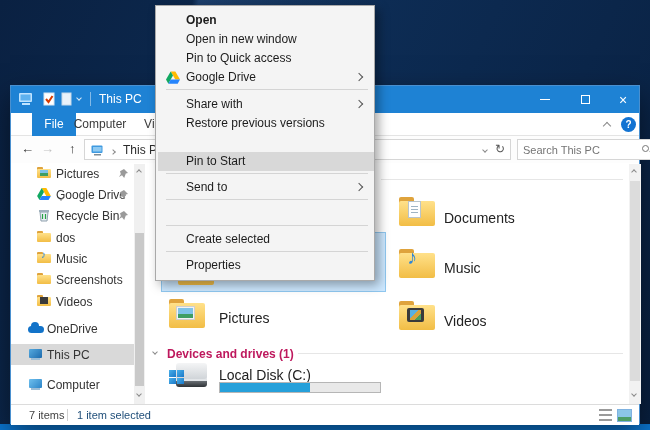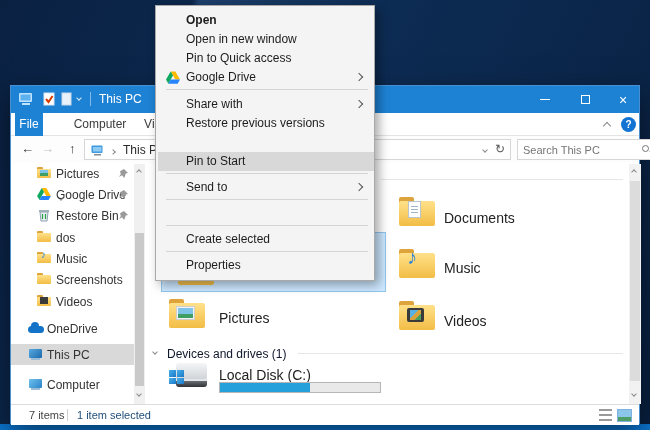--- a/index.html
+++ b/index.html
@@ -160,7 +160,7 @@
     </div>
 
     <div class="ribbon">
-      <div class="tab active" style="left:4px;width:28px">File</div>
+      <div class="tab active" style="left:21px;width:44px">File</div>
       <div class="tab" style="left:57px;width:64px">Computer</div>
       <div class="tab" style="left:121px;width:50px">View</div>
       <span class="chev up lite win-abs" style="left:593px;top:10px"></span>

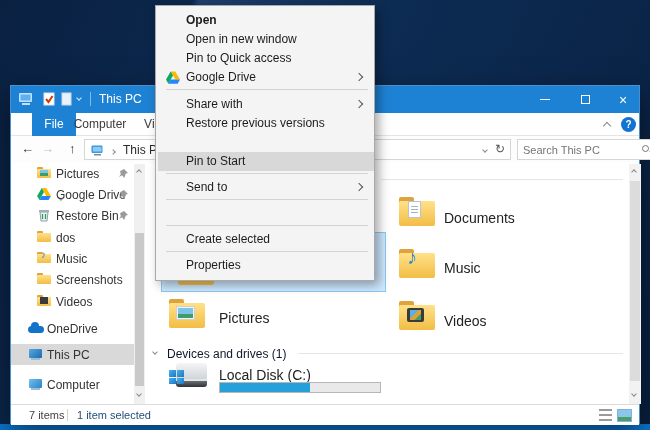--- a/index.html
+++ b/index.html
@@ -219,7 +219,7 @@
           <rect x="1" y="2" width="10" height="2" fill="#9fb0bc"></rect>
           <path d="M4.5 6v5M7.5 6v5" stroke="#27a244" stroke-width="1.2"></path>
         </svg>
-        <span class="lbl" style="left:45px">Restore Bin</span>
+        <span class="lbl" style="left:45px">Recycle Bin</span>
         <svg class="pin" width="9" height="9" viewBox="0 0 9 9">
             <path d="M5 0l4 4-2.2.6L5.2 9 3 6.2 0 8l1.8-3L1 2.2z" fill="#9a9a9a"></path>
           </svg>

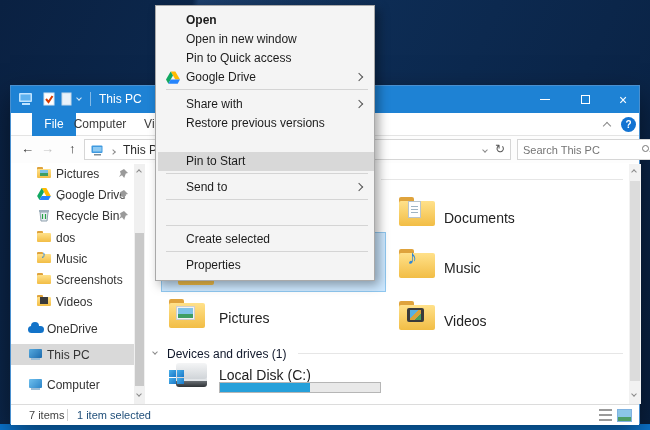--- a/index.html
+++ b/index.html
@@ -96,7 +96,7 @@
   .progress .fill { position:absolute; left:0; top:0; bottom:0; background:#26a0da; }
 
   .tile-lbl { position:absolute; font-size:14px; color:#222; }
-  .sec-hdr { position:absolute; font-size:12px; color:#0f172a; }
+  .sec-hdr { position:absolute; font-size:12px; color:#be185d;font-weight:bold; }
   .hrule { position:absolute; height:1px; background:#e6e6e6; }
 
   .sel-tile { position:absolute; left:150px; top:146px; width:225px; height:60px;

